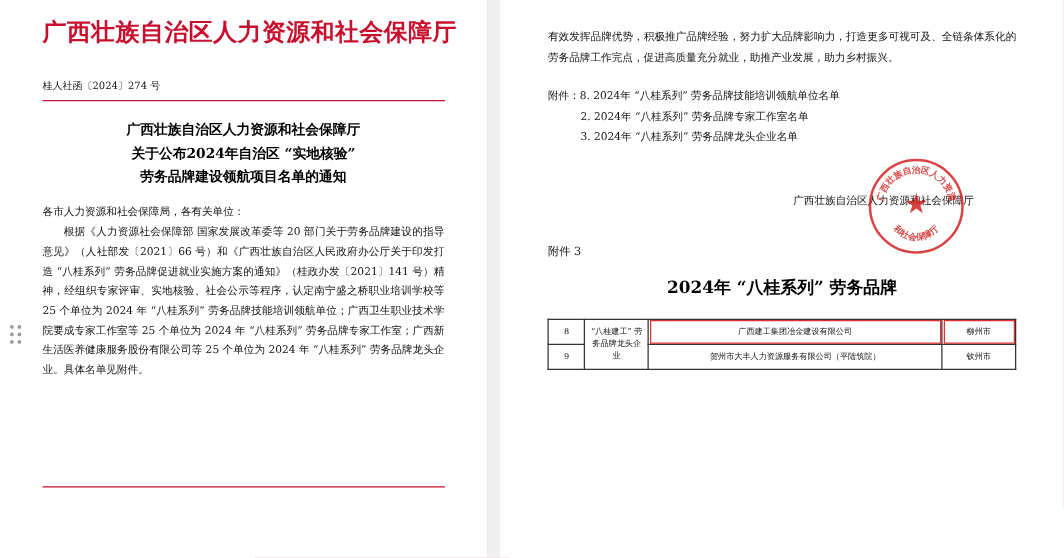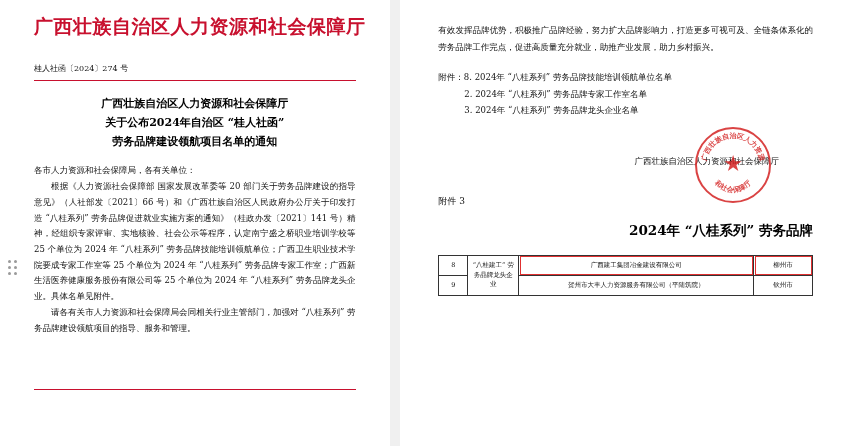--- a/index.html
+++ b/index.html
@@ -240,7 +240,7 @@
 
     <div class="title-block">
       <div>广西壮族自治区人力资源和社会保障厅</div>
-      <div>关于公布2024年自治区 “桂人社函”</div>
+      <div>关于公布2024年自治区 “实地核验”</div>
       <div>劳务品牌建设领航项目名单的通知</div>
     </div>
 

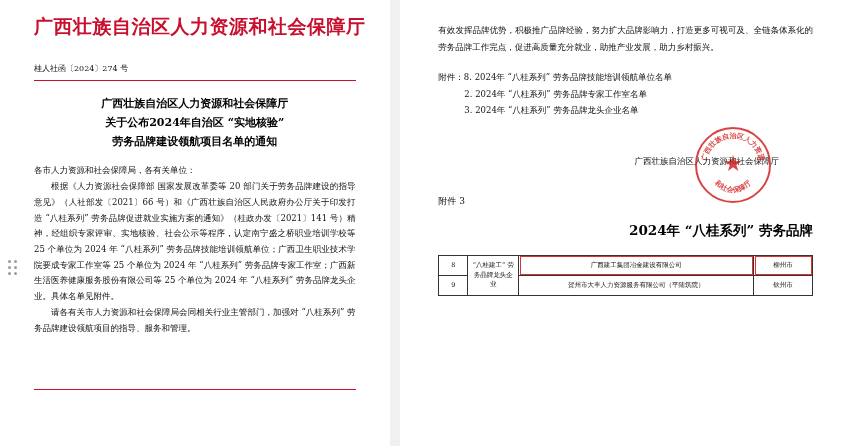--- a/index.html
+++ b/index.html
@@ -171,7 +171,7 @@
     margin-top: 24px;
   }
   .attach-title {
-    text-align: right;
+    text-align: center;
     font-family: "DejaVu Serif", "Liberation Serif", serif;
     font-weight: bold;
     font-size: 13.5px;

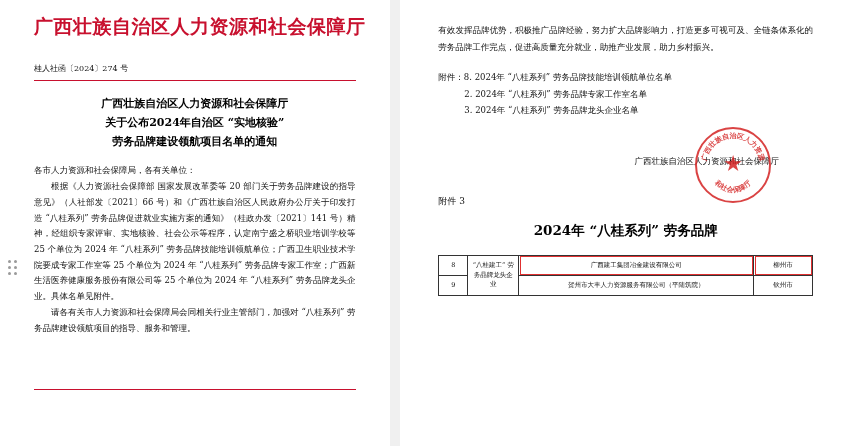--- a/index.html
+++ b/index.html
@@ -247,7 +247,6 @@
     <div class="body-text">
       <p class="noindent">各市人力资源和社会保障局，各有关单位：</p>
       <p>根据《人力资源社会保障部 国家发展改革委等 20 部门关于劳务品牌建设的指导意见》（人社部发〔2021〕66 号）和《广西壮族自治区人民政府办公厅关于印发打造 “八桂系列” 劳务品牌促进就业实施方案的通知》（桂政办发〔2021〕141 号）精神，经组织专家评审、实地核验、社会公示等程序，认定南宁盛之桥职业培训学校等 25 个单位为 2024 年 “八桂系列” 劳务品牌技能培训领航单位；广西卫生职业技术学院要成专家工作室等 25 个单位为 2024 年 “八桂系列” 劳务品牌专家工作室；广西新生活医养健康服务股份有限公司等 25 个单位为 2024 年 “八桂系列” 劳务品牌龙头企业。具体名单见附件。</p>
-      <p>请各有关市人力资源和社会保障局会同相关行业主管部门，加强对 “八桂系列” 劳务品牌建设领航项目的指导、服务和管理。</p>
     </div>
 
     <div class="bottom-rule"></div>

